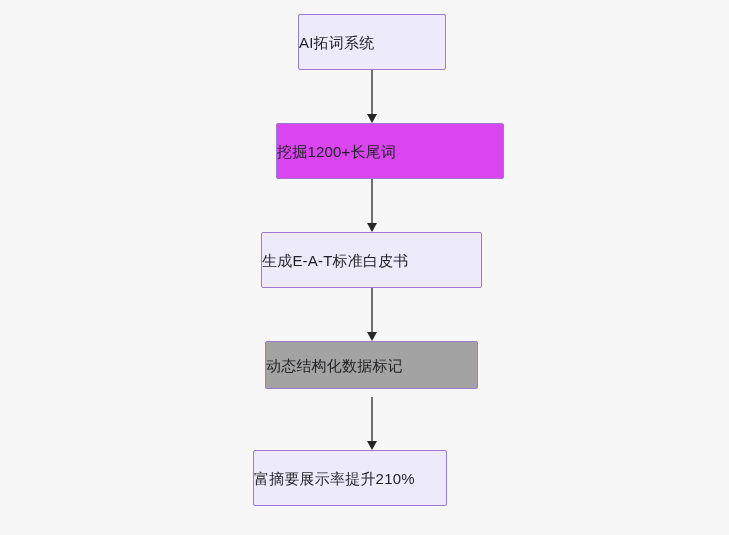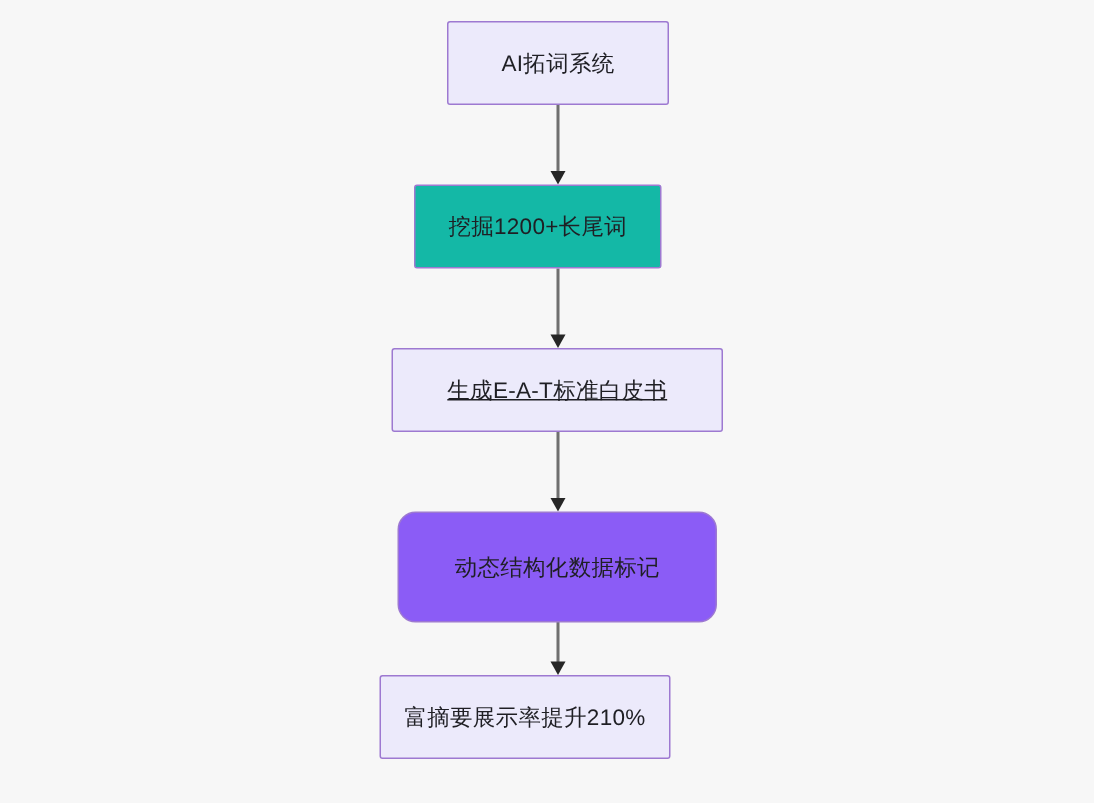--- a/index.html
+++ b/index.html
@@ -26,7 +26,6 @@
     border-radius: 2px;
     display: flex;
     align-items: center;
-    justify-content: center;
     color: #1f1f24;
     font-size: 15px;
     letter-spacing: 0.2px;

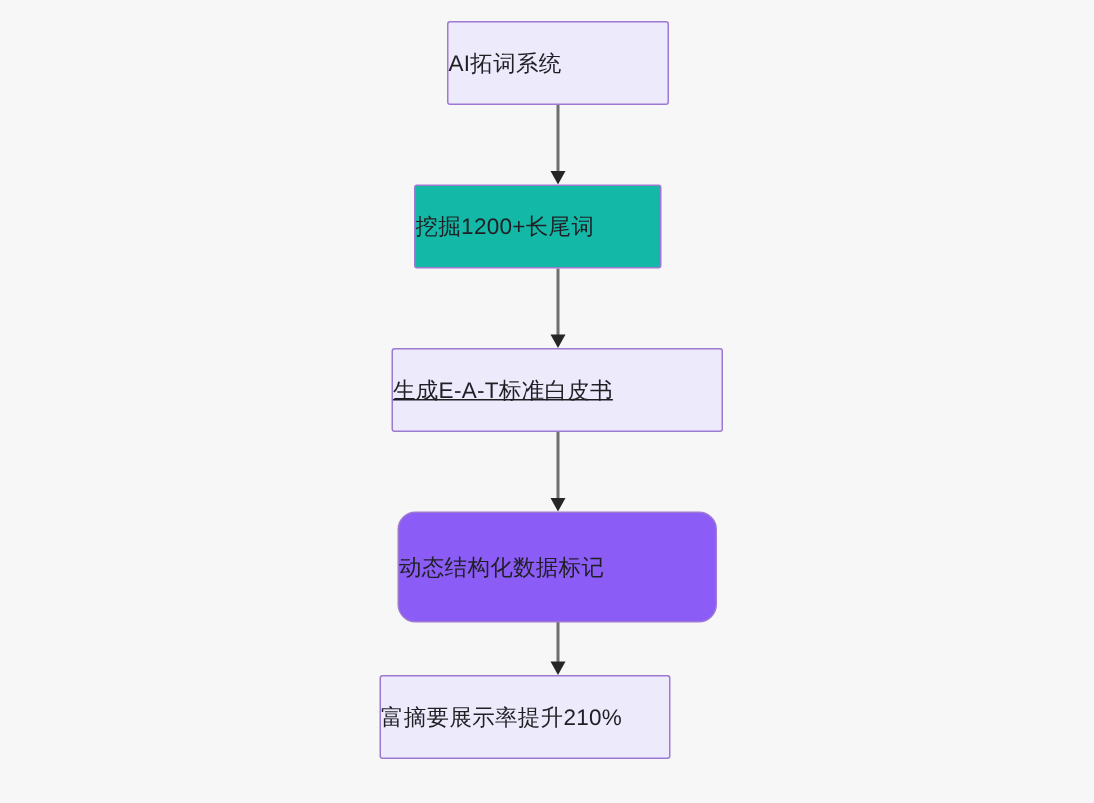--- a/index.html
+++ b/index.html
@@ -83,7 +83,7 @@
   <div class="node" id="node-n1" style="left: 298px; top: 14px; width: 148px; height: 56px; background: rgb(236, 234, 251); border-color: rgb(157, 121, 209); color: rgb(31, 31, 36);">
     <span class="node-label">AI拓词系统</span>
   </div>
-  <div class="node" id="node-n2" style="left: 276px; top: 123px; width: 165px; height: 56px; background: #14b8a6; border-color: rgb(157, 121, 209); color: rgb(31, 31, 36);">
+  <div class="node" id="node-n2" style="left: 276px; top: 123px; width: 228px; height: 56px; background: #d946ef; border-color: rgb(157, 121, 209); color: rgb(31, 31, 36);">
     <span class="node-label">挖掘1200+长尾词</span>
   </div>
   <div class="node" id="node-n3" style="left: 261px; top: 232px; width: 221px; height: 56px; background: rgb(236, 234, 251); border-color: rgb(157, 121, 209); color: rgb(31, 31, 36); text-decoration: underline;">

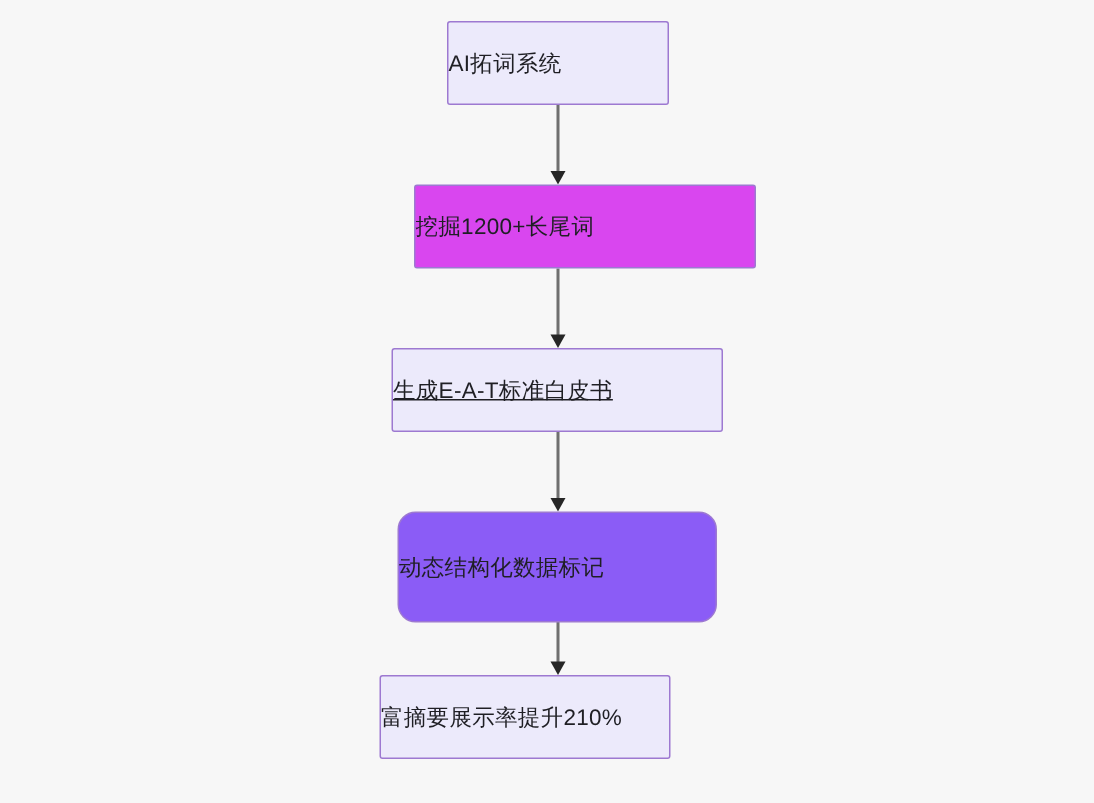--- a/index.html
+++ b/index.html
@@ -86,7 +86,7 @@
   <div class="node" id="node-n2" style="left: 276px; top: 123px; width: 228px; height: 56px; background: #d946ef; border-color: rgb(157, 121, 209); color: rgb(31, 31, 36);">
     <span class="node-label">挖掘1200+长尾词</span>
   </div>
-  <div class="node" id="node-n3" style="left: 261px; top: 232px; width: 221px; height: 56px; background: rgb(236, 234, 251); border-color: rgb(157, 121, 209); color: rgb(31, 31, 36); text-decoration: underline;">
+  <div class="node" id="node-n3" style="left: 261px; top: 232px; width: 221px; height: 56px; background: rgb(236, 234, 251); border-color: rgb(157, 121, 209); color: rgb(31, 31, 36);">
     <span class="node-label">生成E-A-T标准白皮书</span>
   </div>
   <div class="node" id="node-n4" style="left: 265px; top: 341px; width: 213px; height: 74px; background: #8b5cf6; border-color: rgb(157, 121, 209); color: rgb(31, 31, 36); border-radius: 12px;">

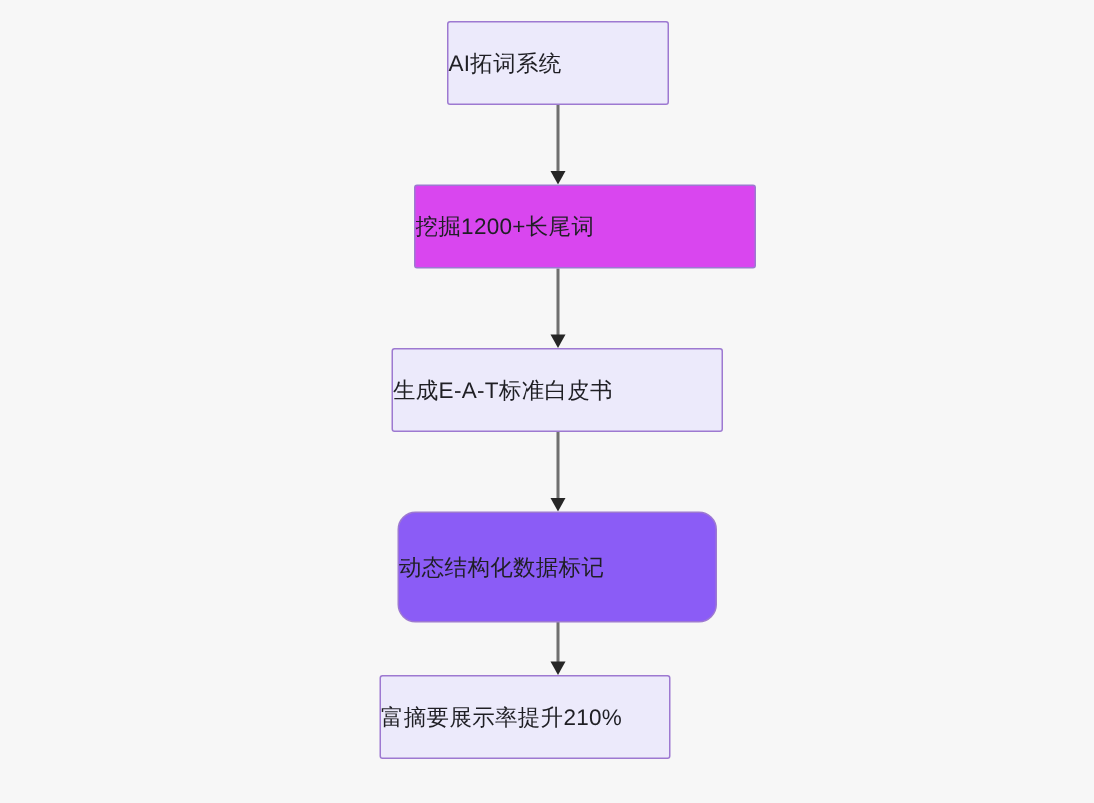--- a/index.html
+++ b/index.html
@@ -89,7 +89,7 @@
   <div class="node" id="node-n3" style="left: 261px; top: 232px; width: 221px; height: 56px; background: rgb(236, 234, 251); border-color: rgb(157, 121, 209); color: rgb(31, 31, 36);">
     <span class="node-label">生成E-A-T标准白皮书</span>
   </div>
-  <div class="node" id="node-n4" style="left: 265px; top: 341px; width: 213px; height: 74px; background: #8b5cf6; border-color: rgb(157, 121, 209); color: rgb(31, 31, 36); border-radius: 12px;">
+  <div class="node" id="node-n4" style="left: 265px; top: 341px; width: 213px; height: 48px; background: #a3a3a3; border-color: rgb(157, 121, 209); color: rgb(31, 31, 36);">
     <span class="node-label">动态结构化数据标记</span>
   </div>
   <div class="node" id="node-n5" style="left: 253px; top: 450px; width: 194px; height: 56px; background: rgb(236, 234, 251); border-color: rgb(157, 121, 209); color: rgb(31, 31, 36);">

